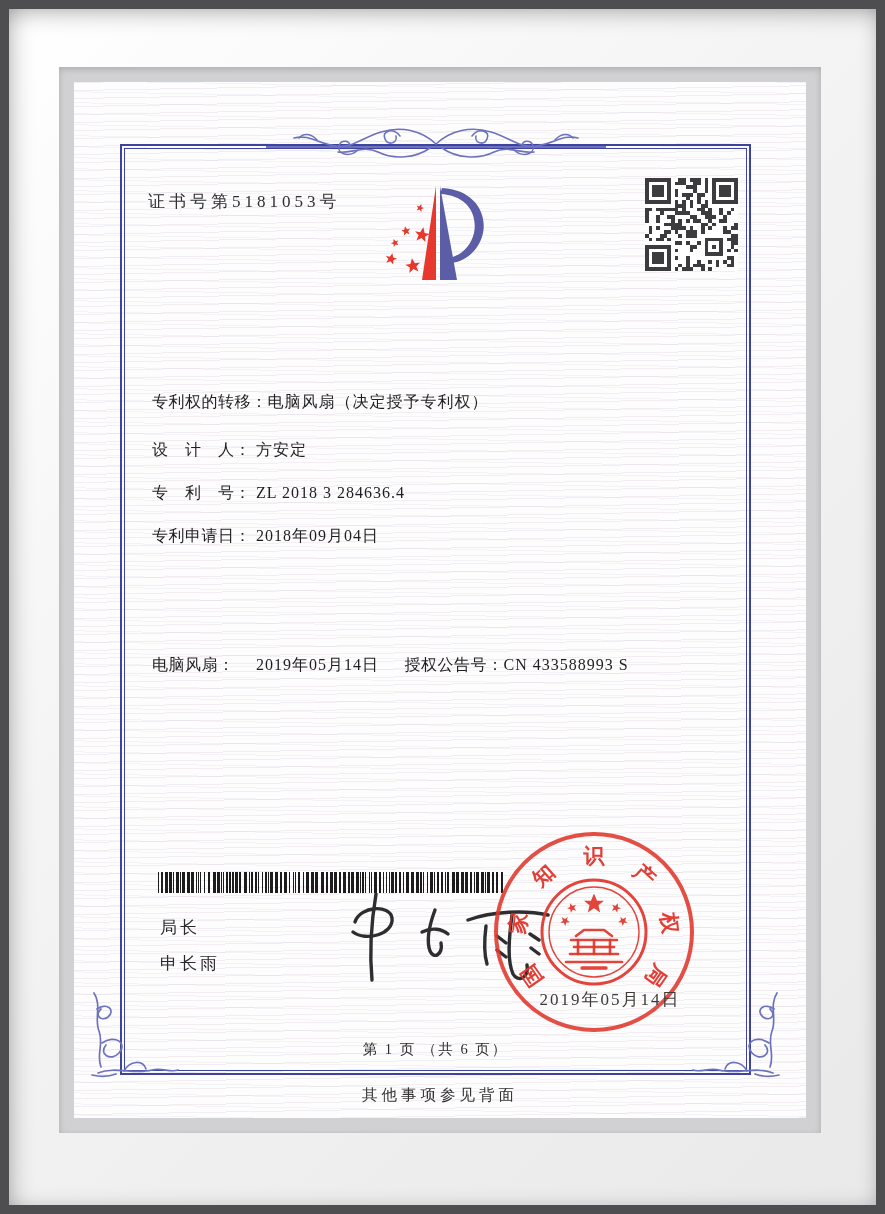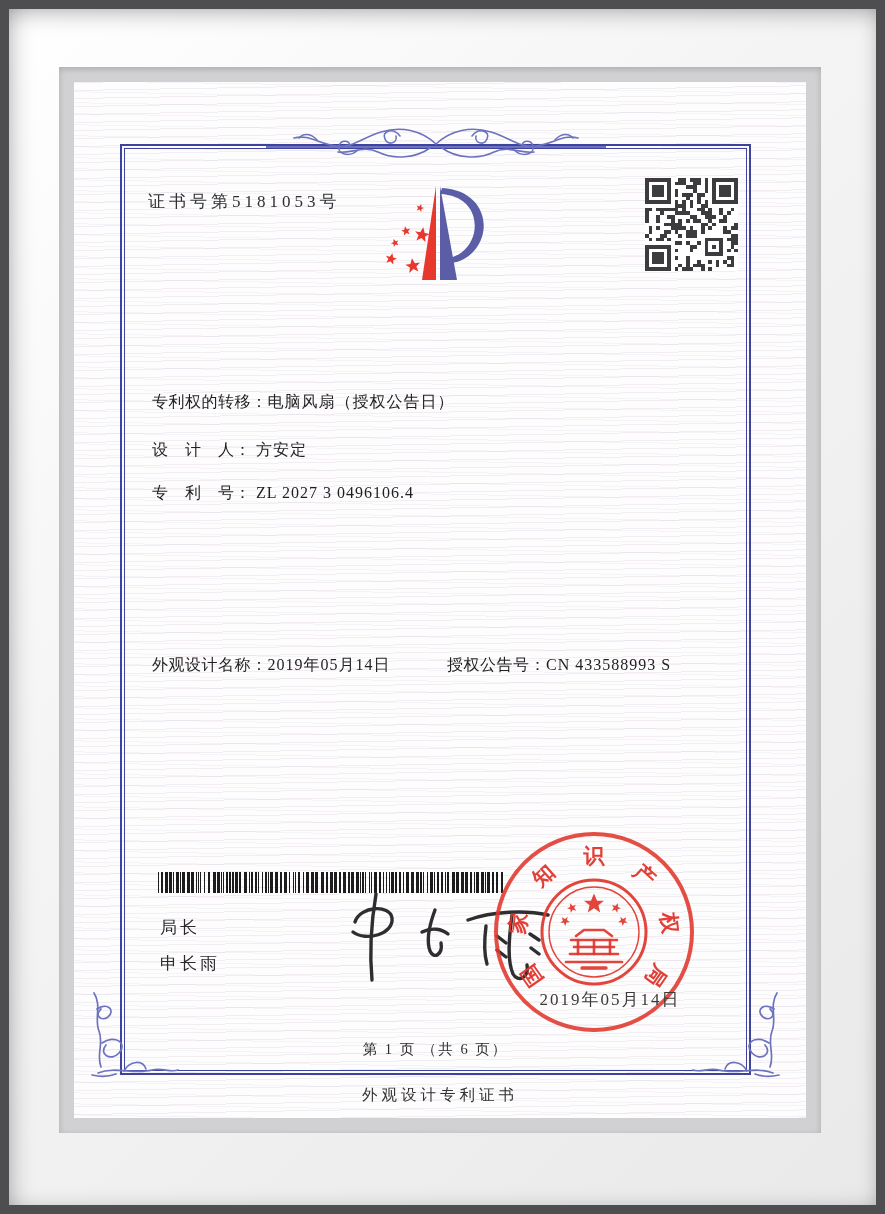--- a/index.html
+++ b/index.html
@@ -340,7 +340,7 @@
 
 
         <div class="abs field" style="top:246px">
-          <span class="flabel">专利权的转移：</span><span class="fvalue">电脑风扇（授权公告日）</span>
+          <span class="flabel">专利权的转移：</span><span class="fvalue">电脑风扇（决定授予专利权）</span>
         </div>
         <div class="abs field" style="top:294px">
           <span class="flabel">设　计　人：</span><span class="fvalue">方安定</span>

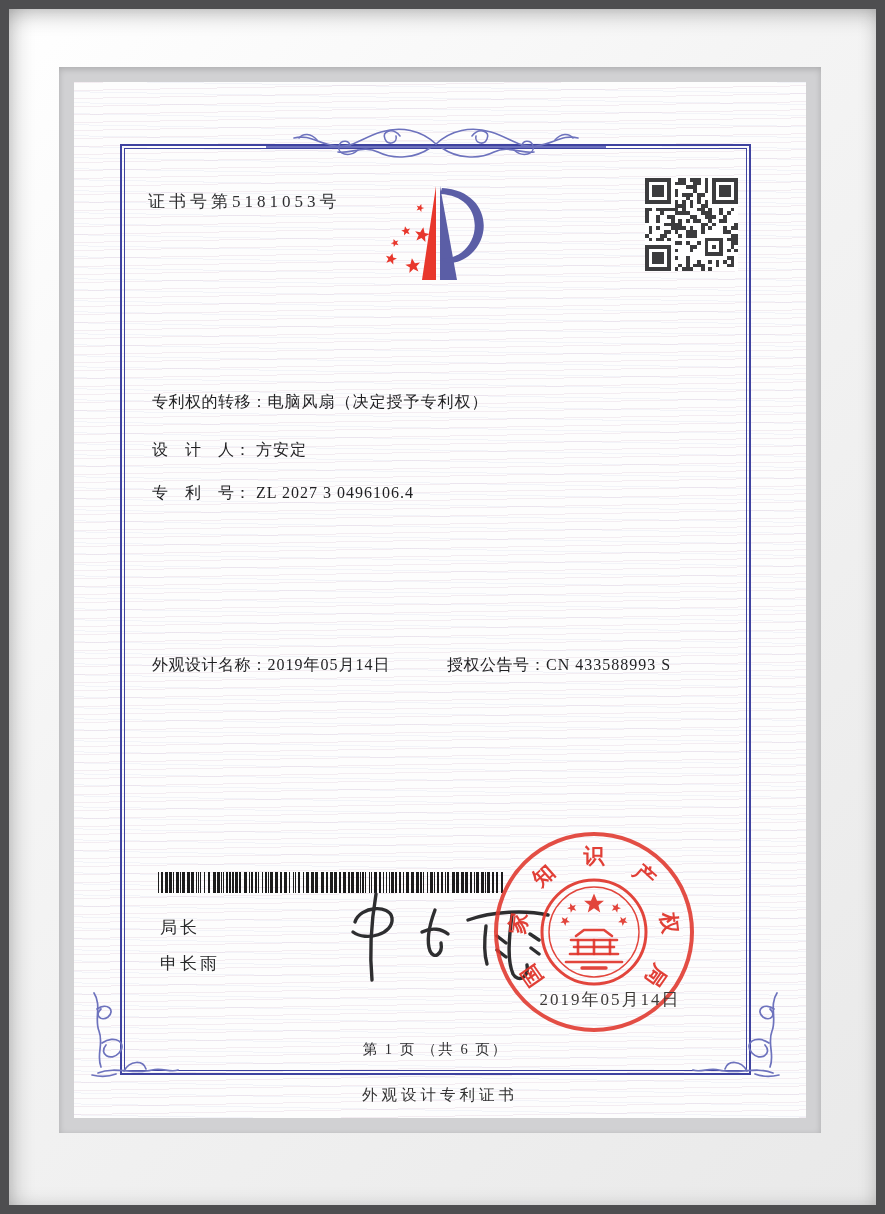--- a/index.html
+++ b/index.html
@@ -346,7 +346,7 @@
           <span class="flabel">设　计　人：</span><span class="fvalue">方安定</span>
         </div>
         <div class="abs field" style="top:337px">
-          <span class="flabel">专　利　号：</span><span class="fvalue">ZL 2027 3 0496106.4</span>
+          <span class="flabel">专　利　号：</span><span class="fvalue">ZL 2018 3 284636.4</span>
         </div>
         <div class="abs field" style="top:509px">
           <span class="flabel">外观设计名称：</span><span class="fvalue">2019年05月14日</span>

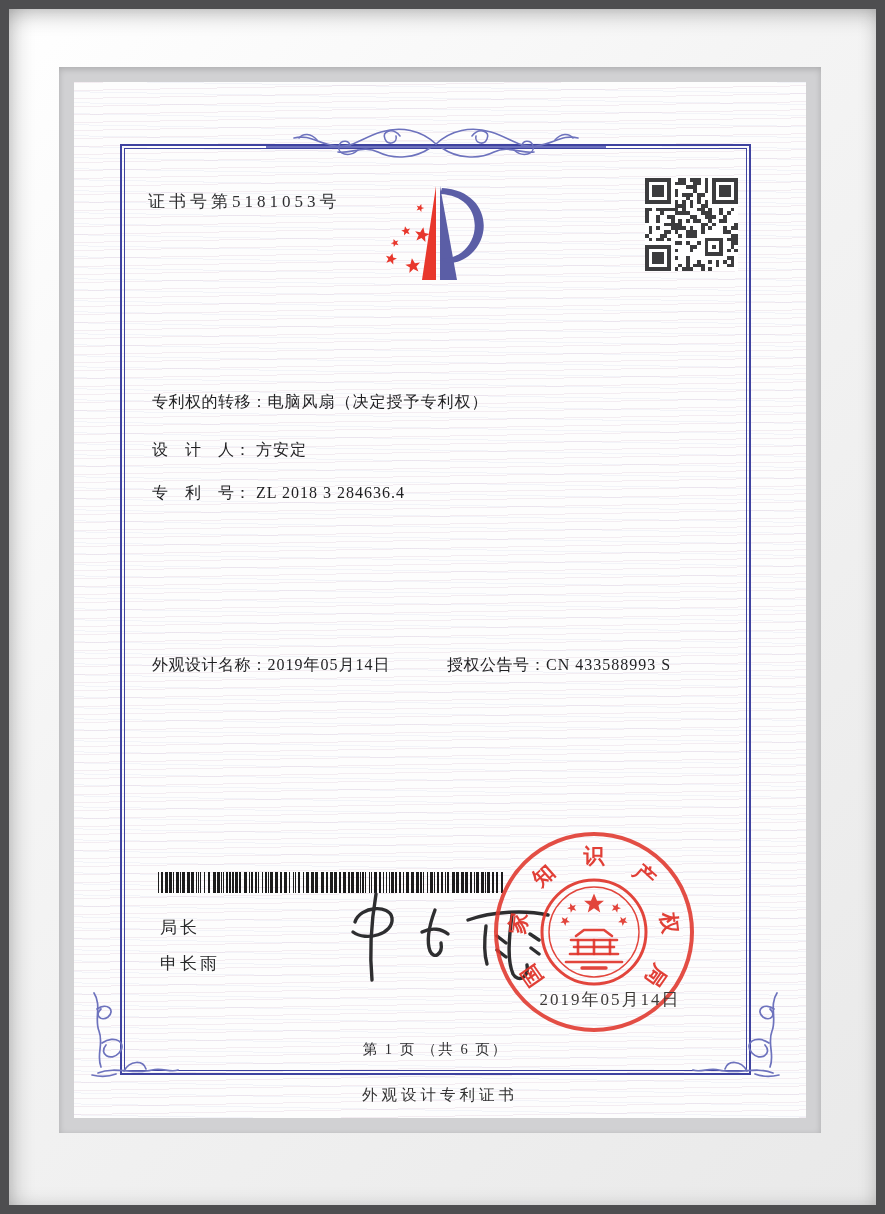--- a/index.html
+++ b/index.html
@@ -348,6 +348,9 @@
         <div class="abs field" style="top:337px">
           <span class="flabel">专　利　号：</span><span class="fvalue">ZL 2018 3 284636.4</span>
         </div>
+        <div class="abs field" style="top:380px">
+          <span class="flabel">专利申请日：</span><span class="fvalue">2018年09月04日</span>
+        </div>
         <div class="abs field" style="top:509px">
           <span class="flabel">外观设计名称：</span><span class="fvalue">2019年05月14日</span>
           <span class="grant2">授权公告号：</span><span class="fvalue">CN 433588993 S</span>

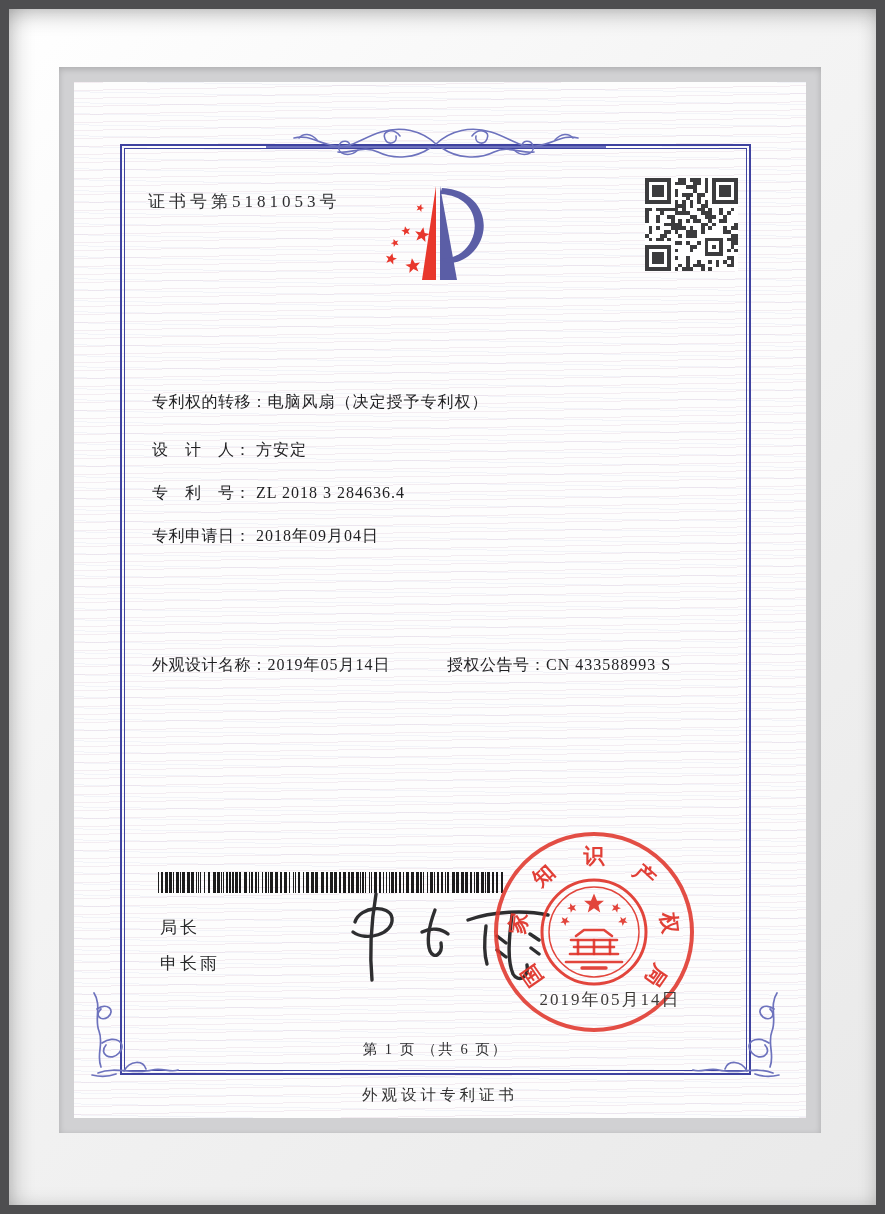--- a/index.html
+++ b/index.html
@@ -352,7 +352,7 @@
           <span class="flabel">专利申请日：</span><span class="fvalue">2018年09月04日</span>
         </div>
         <div class="abs field" style="top:509px">
-          <span class="flabel">外观设计名称：</span><span class="fvalue">2019年05月14日</span>
+          <span class="flabel">电脑风扇：</span><span class="fvalue">2019年05月14日</span>
           <span class="grant2">授权公告号：</span><span class="fvalue">CN 433588993 S</span>
         </div>
 

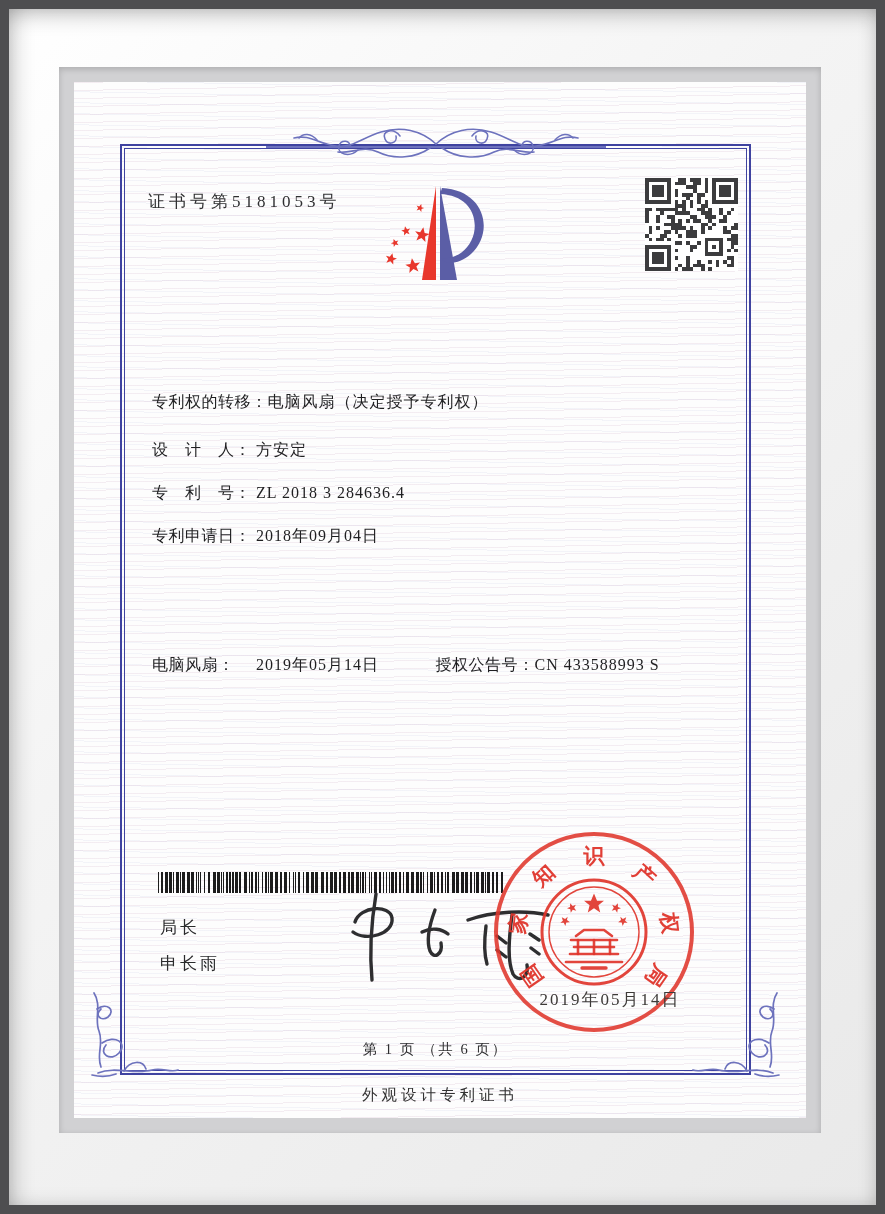--- a/index.html
+++ b/index.html
@@ -49,7 +49,7 @@
   .field{left:30px;font-size:16px;color:#1f1f21;letter-spacing:.5px;white-space:nowrap;}
   .flabel{display:inline-block;min-width:104px;}
   .fvalue{letter-spacing:1px;}
-  .grant2{margin-left:52px;}
+  .grant2{margin-left:21px;}
   
   .paras{left:28px;right:24px;top:546px;font-size:15.5px;line-height:1.66;color:#2c2c2e;
          text-align:justify;}

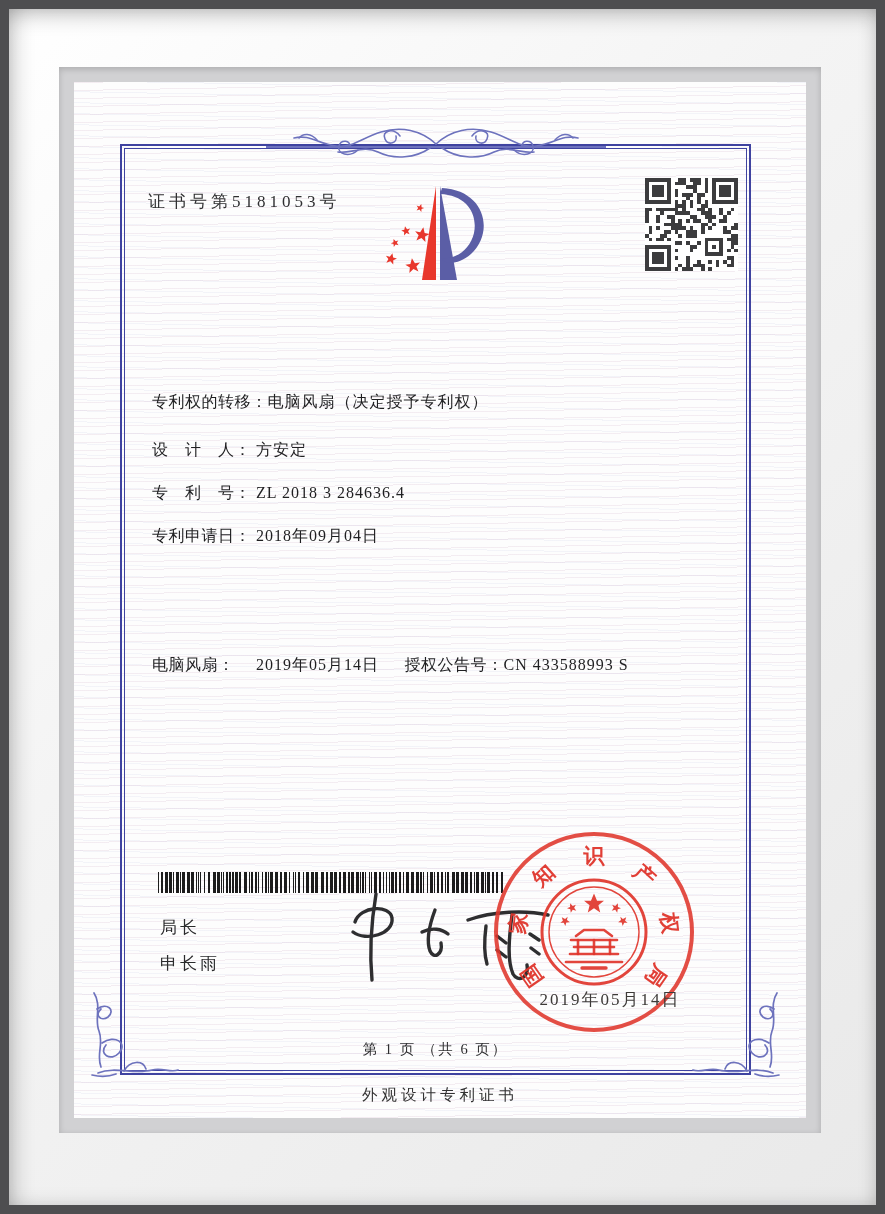--- a/index.html
+++ b/index.html
@@ -509,7 +509,7 @@
         <div class="abs page-line">第 1 页 （共 6 页）</div>
       </div>
 
-      <div class="abs back-note">外观设计专利证书</div>
+      <div class="abs back-note">其他事项参见背面</div>
     </div>
   </div>
 </div>

